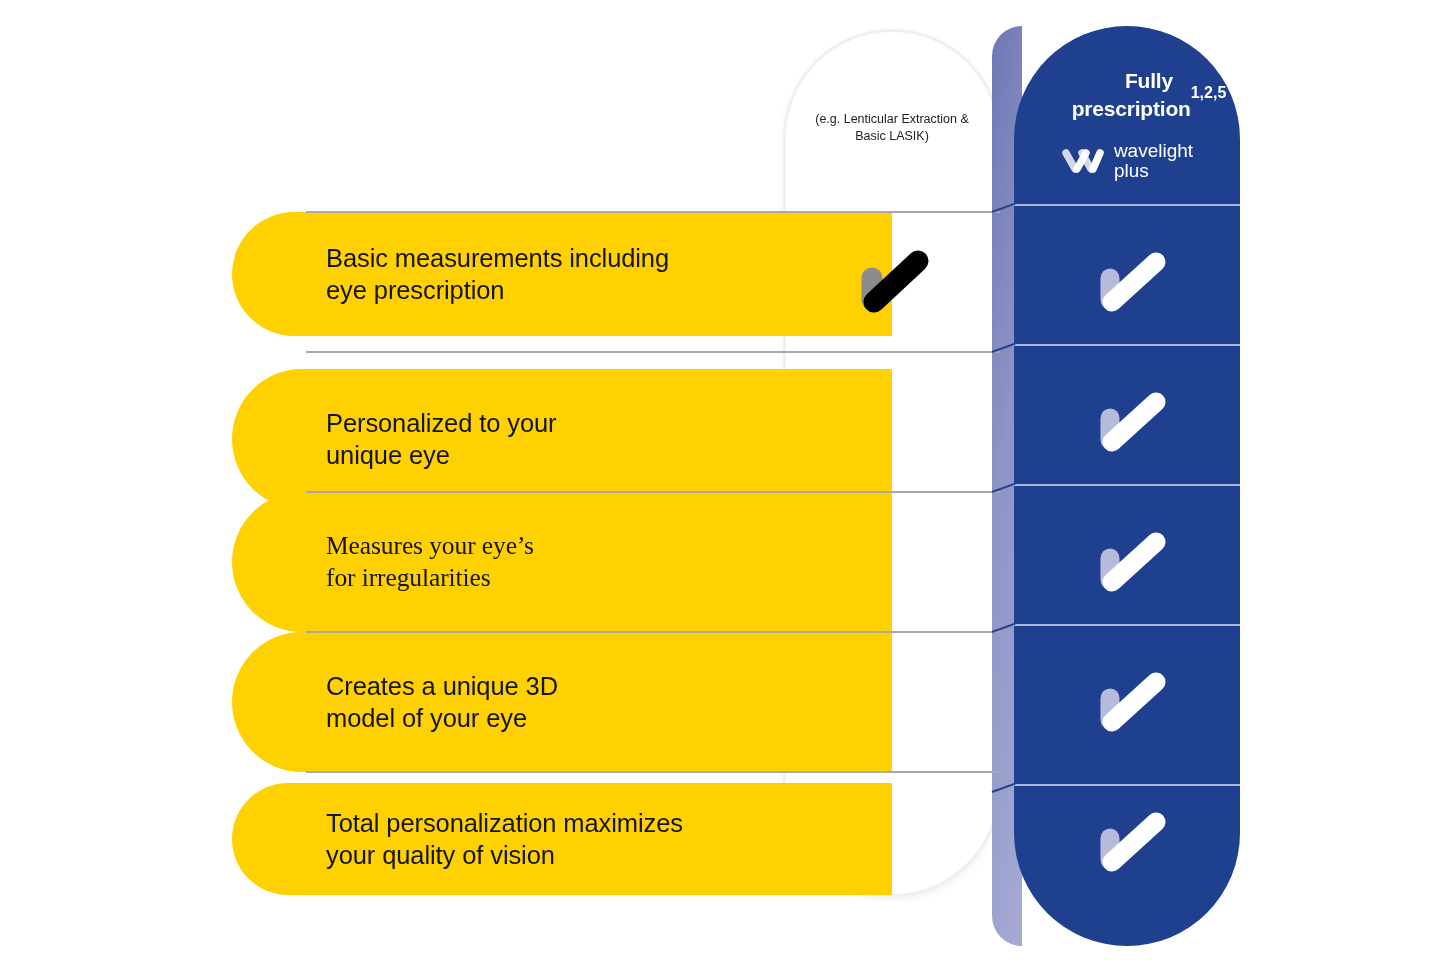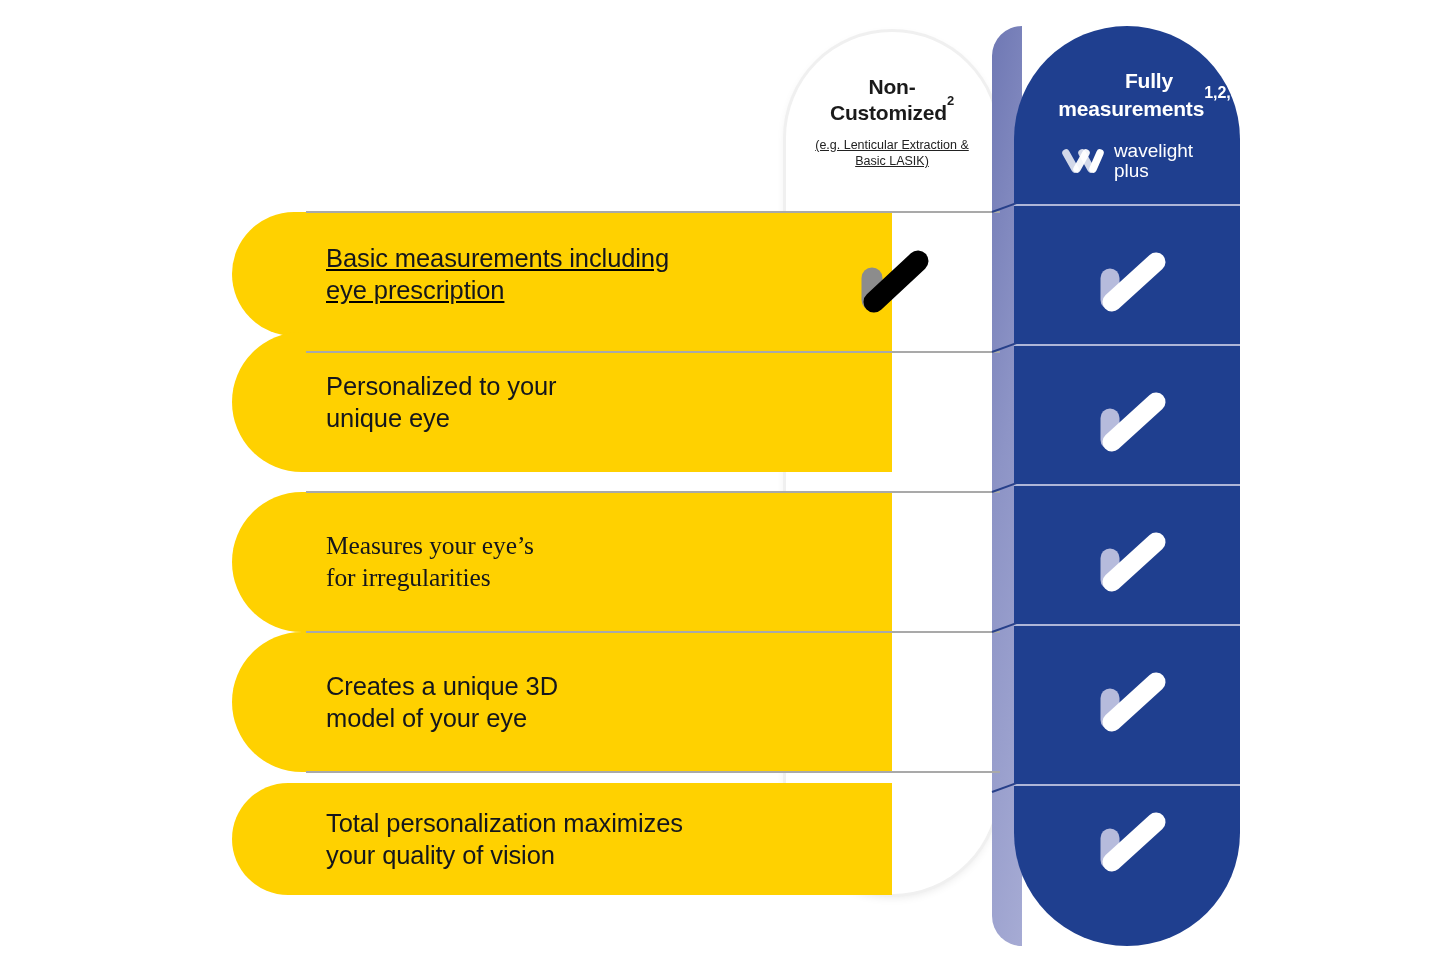--- a/index.html
+++ b/index.html
@@ -188,10 +188,6 @@
 
   <div class="col-white">
     <div class="col-white-head">
-      <div class="white-title">
-        <span>Non-</span><br>
-        <span>Customized</span><sup>2</sup>
-      </div>
       <div class="white-sub" style="white-space:pre-line;text-decoration:underline;">(e.g. Lenticular Extraction &amp;
 Basic LASIK)</div>
     </div>

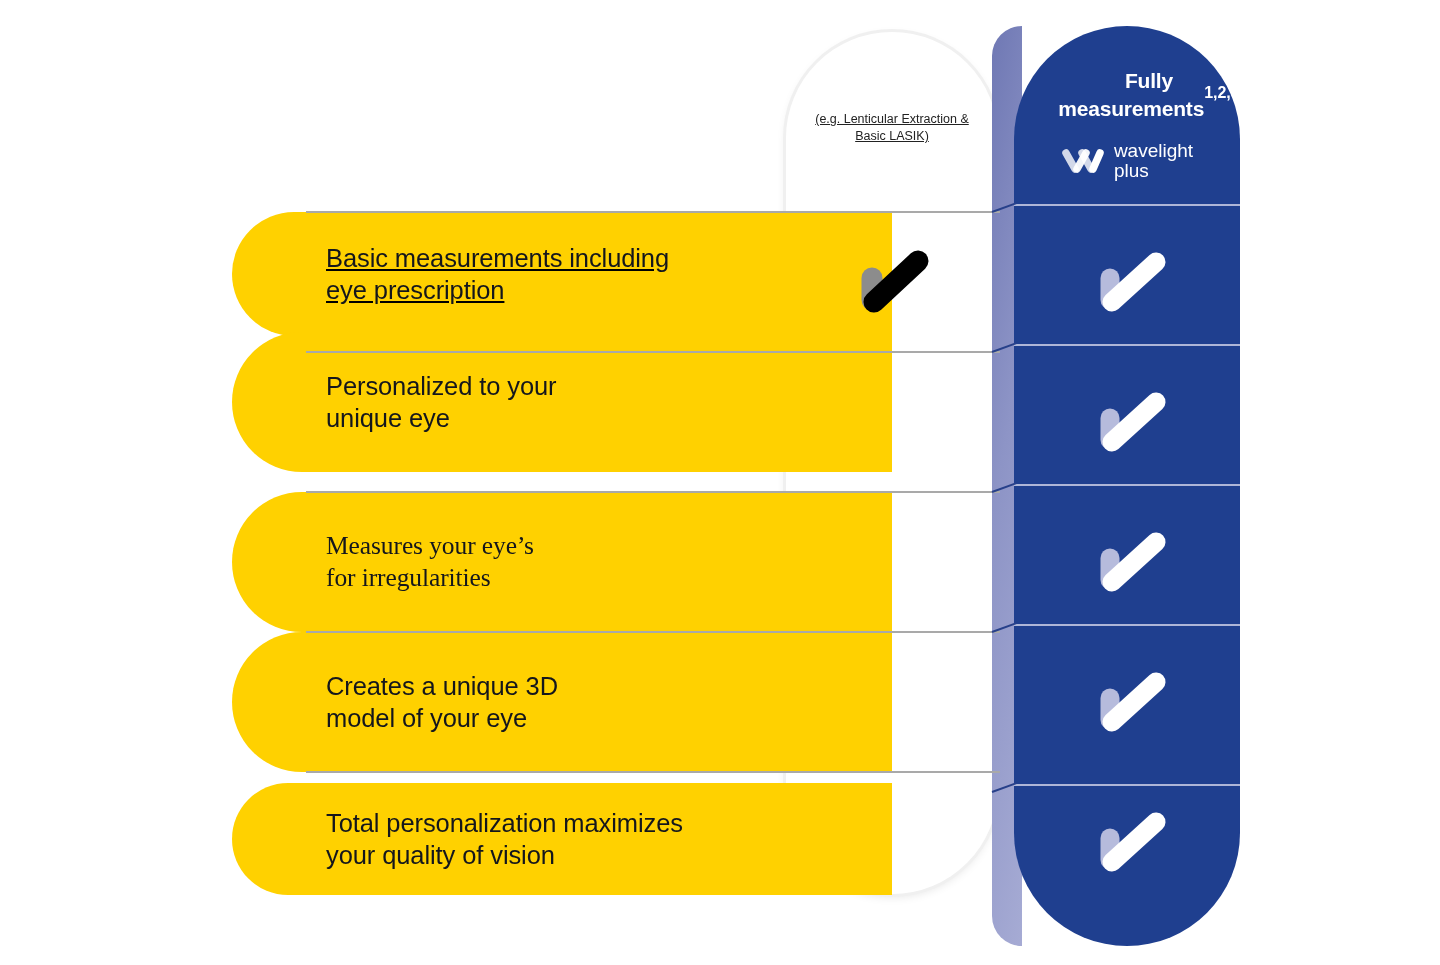--- a/index.html
+++ b/index.html
@@ -188,7 +188,7 @@
 
   <div class="col-white">
     <div class="col-white-head">
-      <div class="white-sub" style="white-space:pre-line;text-decoration:underline;">(e.g. Lenticular Extraction &amp;
+      <div class="white-sub" style="white-space:pre-line;">(e.g. Lenticular Extraction &amp;
 Basic LASIK)</div>
     </div>
   </div>

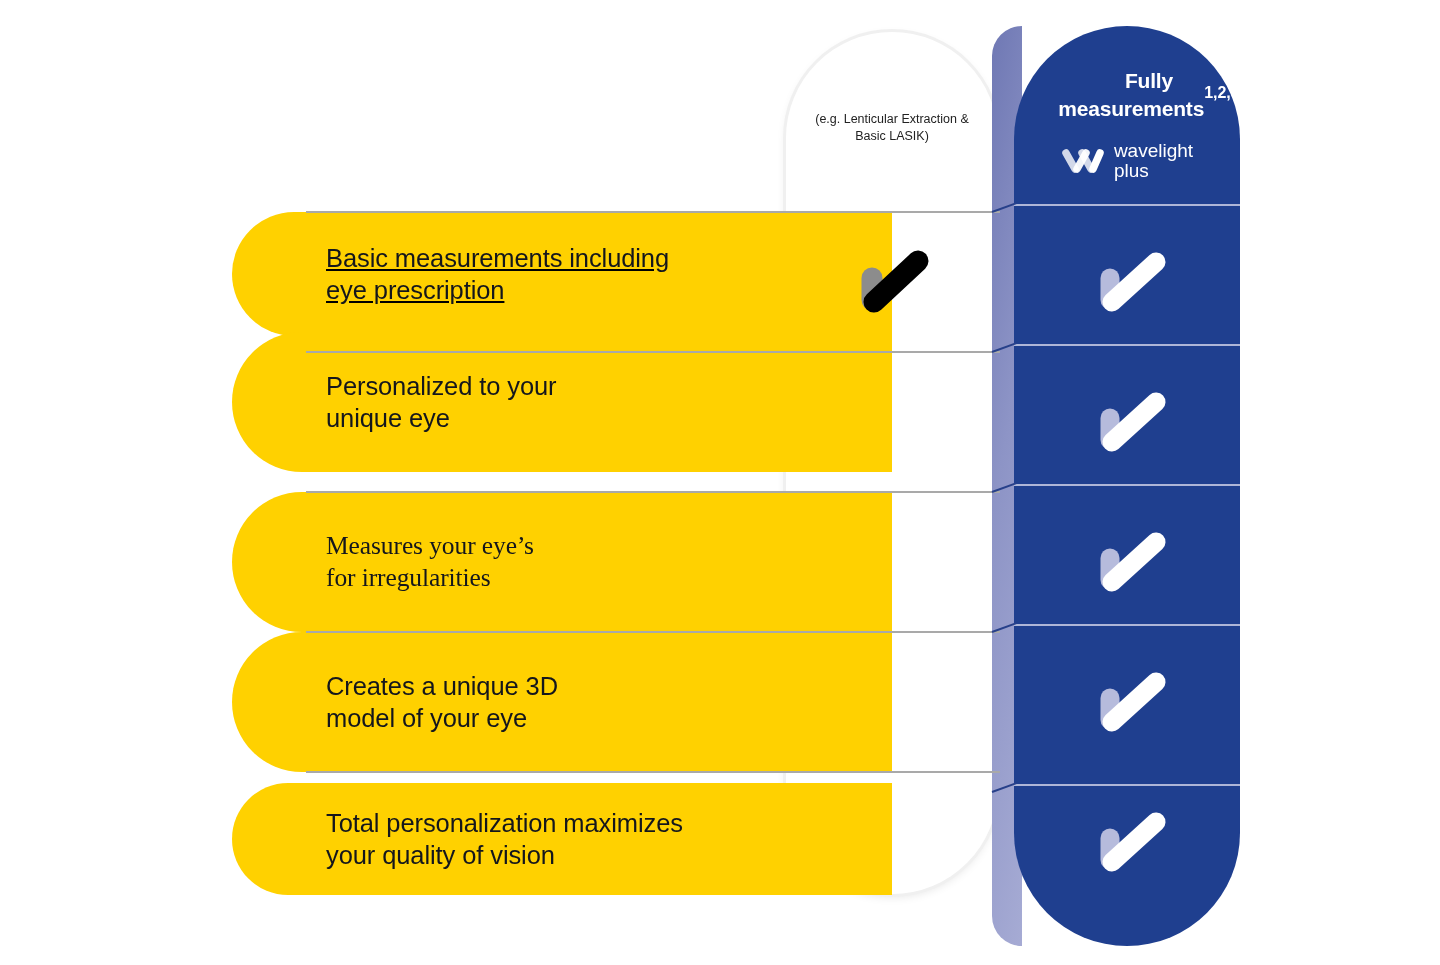--- a/index.html
+++ b/index.html
@@ -222,7 +222,7 @@
     <div class="col-blue-head">
       <div class="blue-title">
         <span>Fully</span><br>
-        <span>measurements</span><sup>1,2,5</sup>
+        <span>prescription</span><sup>1,2,5</sup>
       </div>
       <div class="brand">
         <span class="brand-mark">

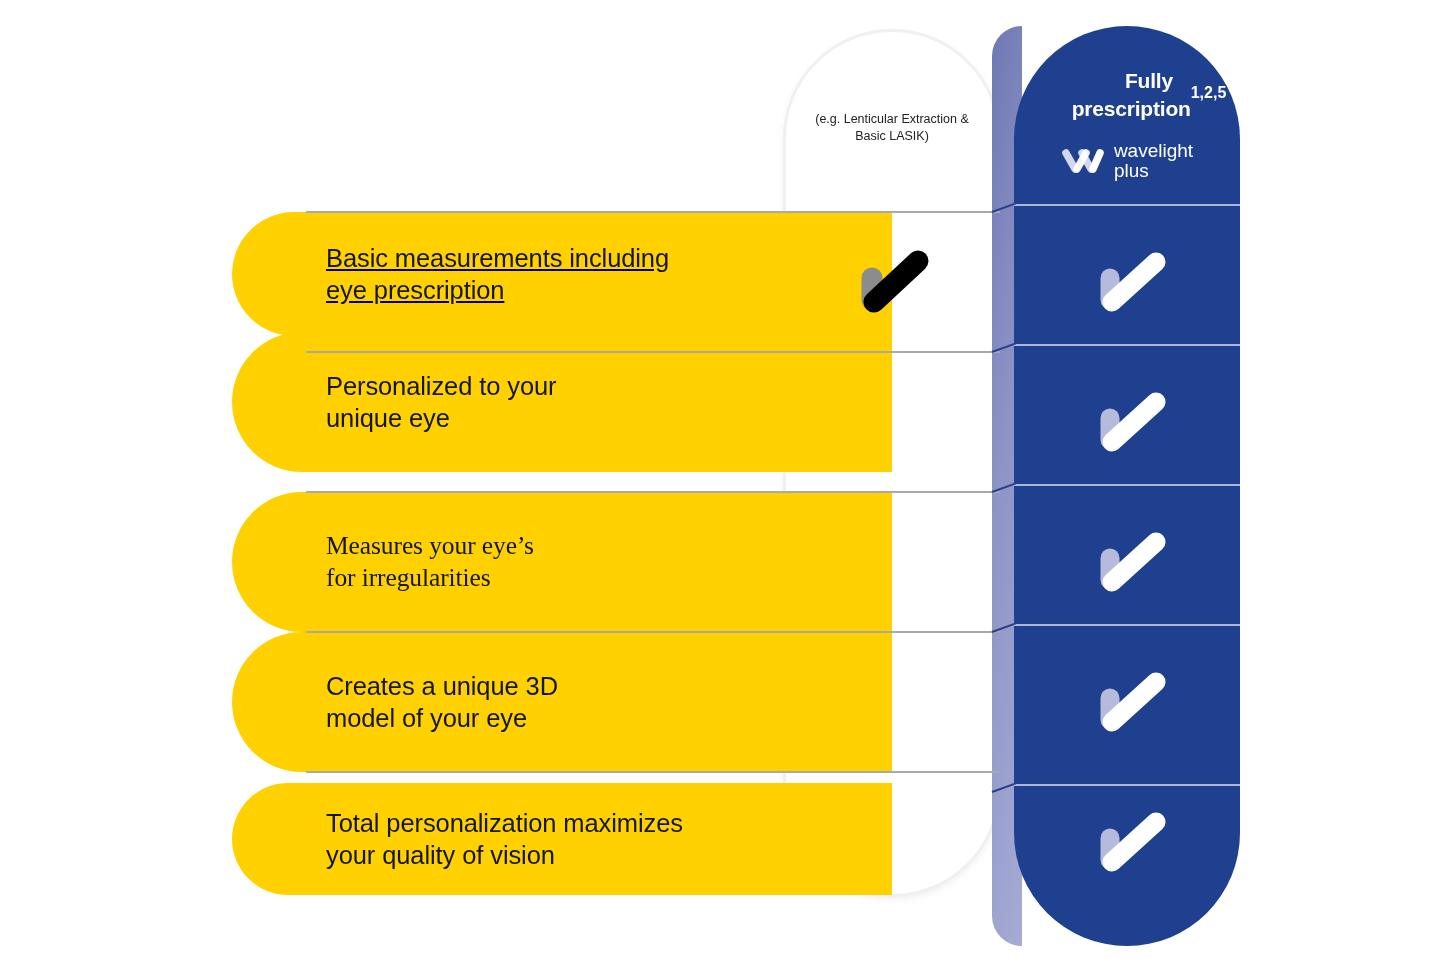--- a/index.html
+++ b/index.html
@@ -194,7 +194,7 @@
   </div>
 
   <div class="rows">
-    <div class="row-yellow" style="top:212px;height:124px;text-decoration:underline;">
+    <div class="row-yellow" style="top:212px;height:124px;">
       <div class="row-label">Basic measurements including
 eye prescription</div>
     </div>

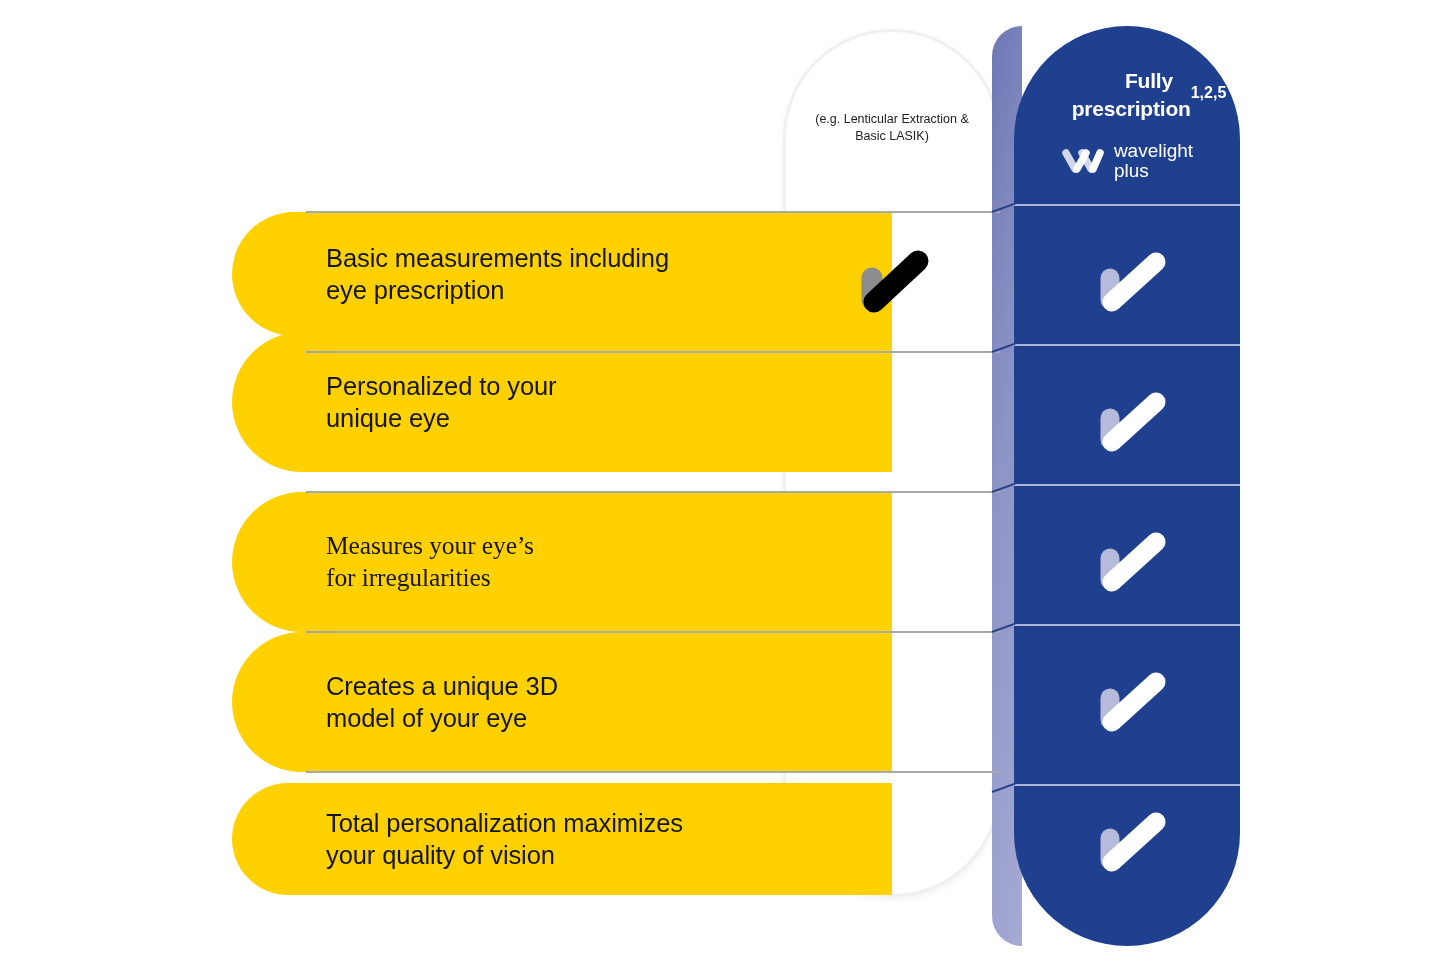--- a/index.html
+++ b/index.html
@@ -198,7 +198,7 @@
       <div class="row-label">Basic measurements including
 eye prescription</div>
     </div>
-    <div class="row-yellow" style="top:332px;height:140px;">
+    <div class="row-yellow" style="top:369px;height:140px;">
       <div class="row-label">Personalized to your
 unique eye</div>
     </div>

